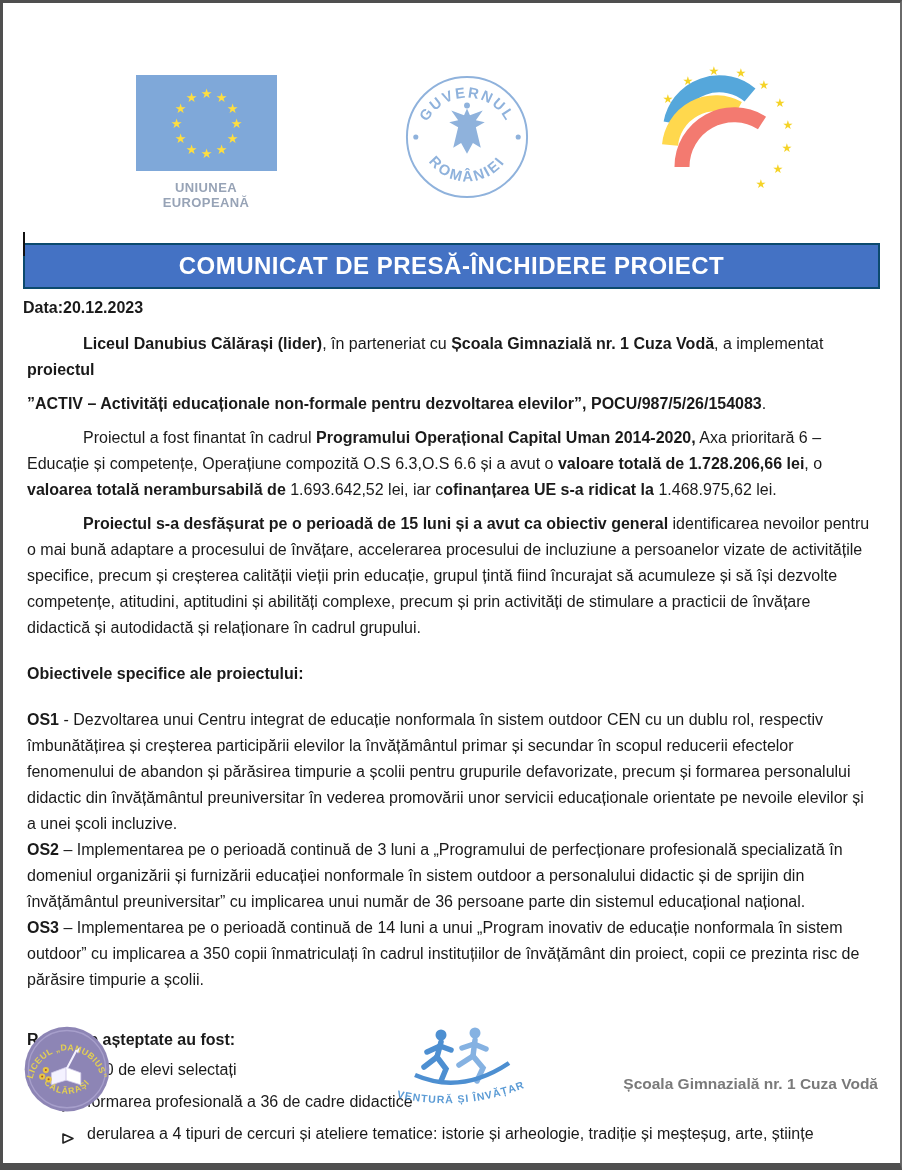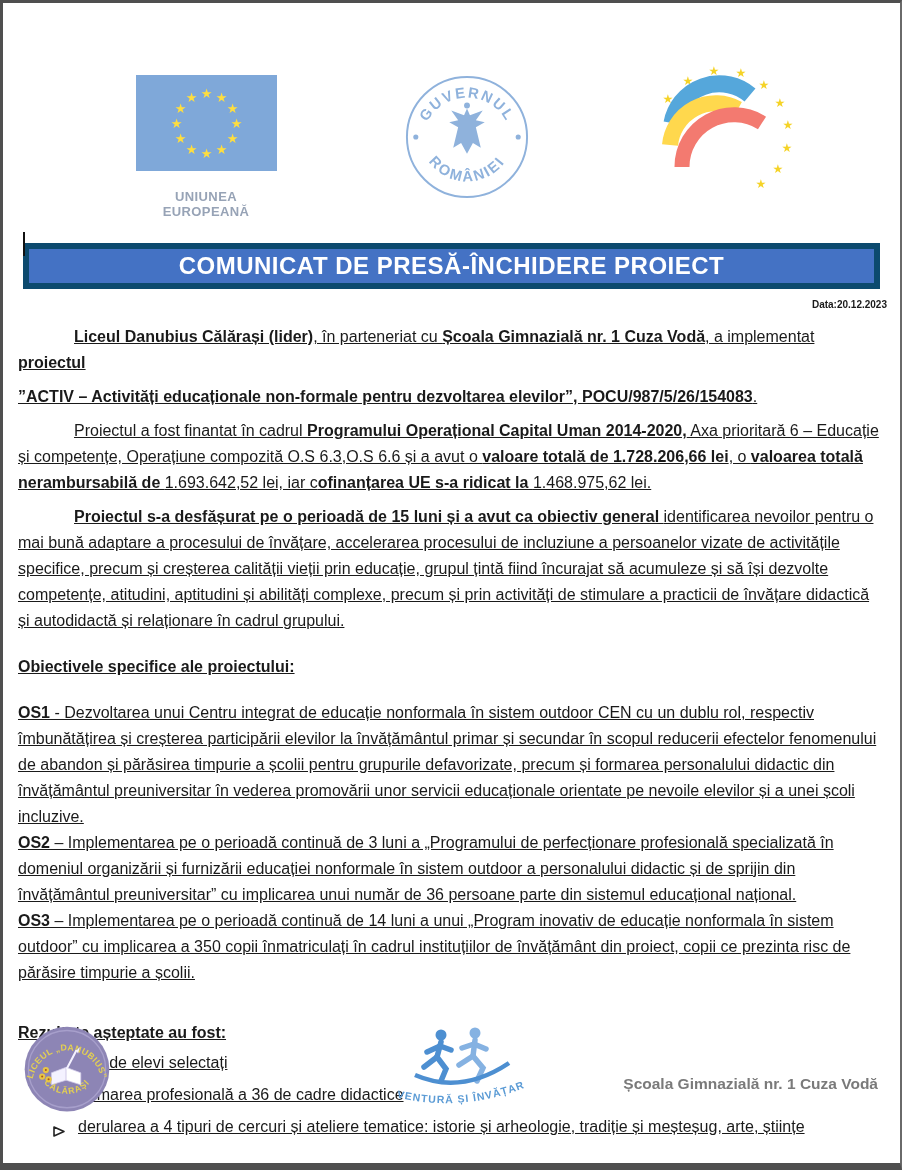--- a/index.html
+++ b/index.html
@@ -20,7 +20,7 @@
   
   .hdr{position:absolute;top:0;left:0;width:100%;height:240px;}
   .eu-logo{position:absolute;left:128px;top:72px;width:150px;text-align:center;}
-  .eu-label{margin-top:14px;font-size:13px;letter-spacing:.4px;color:#97A3B6;font-weight:600;}
+  .eu-label{margin-top:5px;font-size:13px;letter-spacing:.4px;color:#97A3B6;font-weight:600;}
   .gov-logo{position:absolute;left:400px;top:70px;width:128px;height:128px;}
   .st-logo{position:absolute;left:622px;top:60px;width:200px;text-align:center;}
   .st-label{margin-top:-6px;font-size:15px;font-weight:700;color:#7f7f7f;line-height:1.25;}

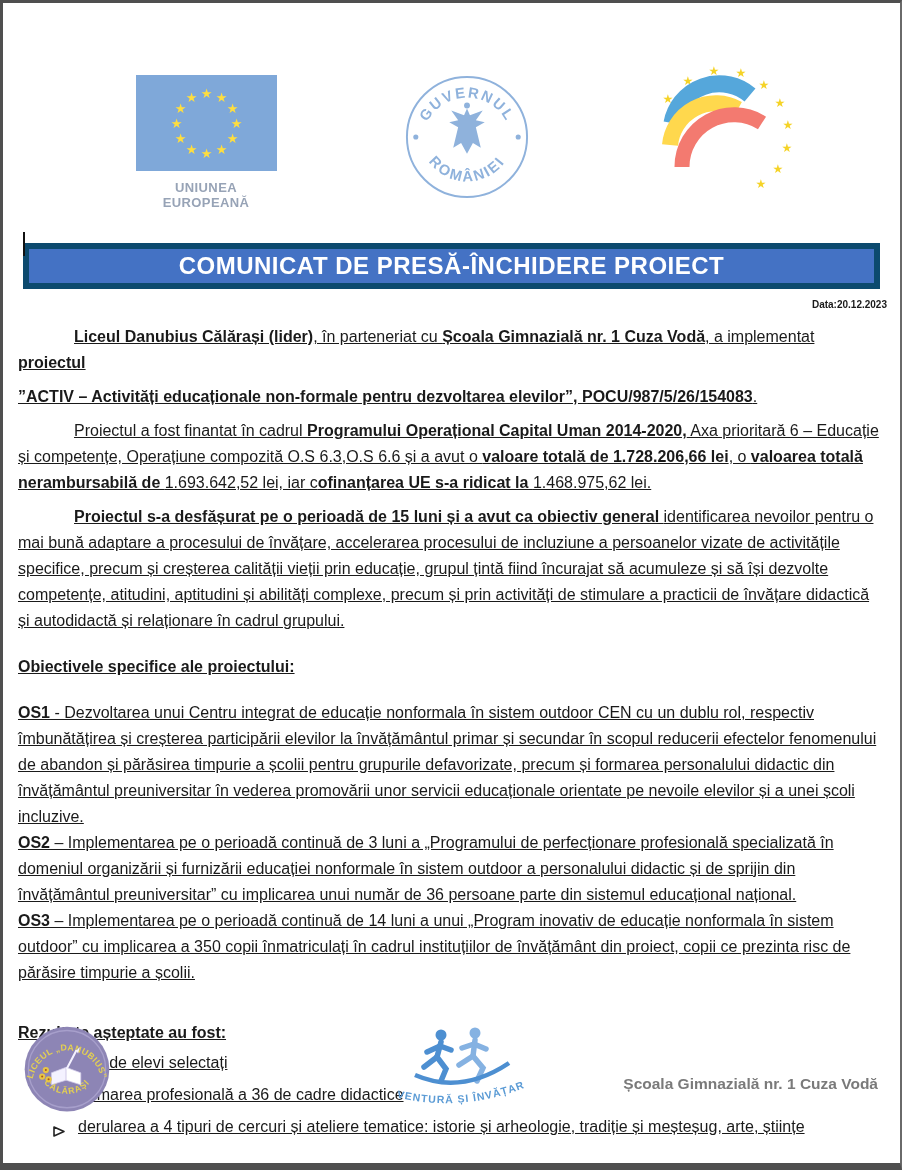--- a/index.html
+++ b/index.html
@@ -28,7 +28,7 @@
   .banner-row{position:relative;margin:0 20px;}
   .tick{position:absolute;left:0;top:-11px;width:2px;height:24px;background:#111;}
   .banner{
-    height:46px;background:#4472C4;border:6px solid #0c4a6e;
+    height:46px;background:#4472C4;border:2px solid #0c4a6e;
     display:flex;align-items:center;justify-content:center;
   }
   .banner span{color:#fff;font-size:24px;font-weight:600;letter-spacing:.5px;}

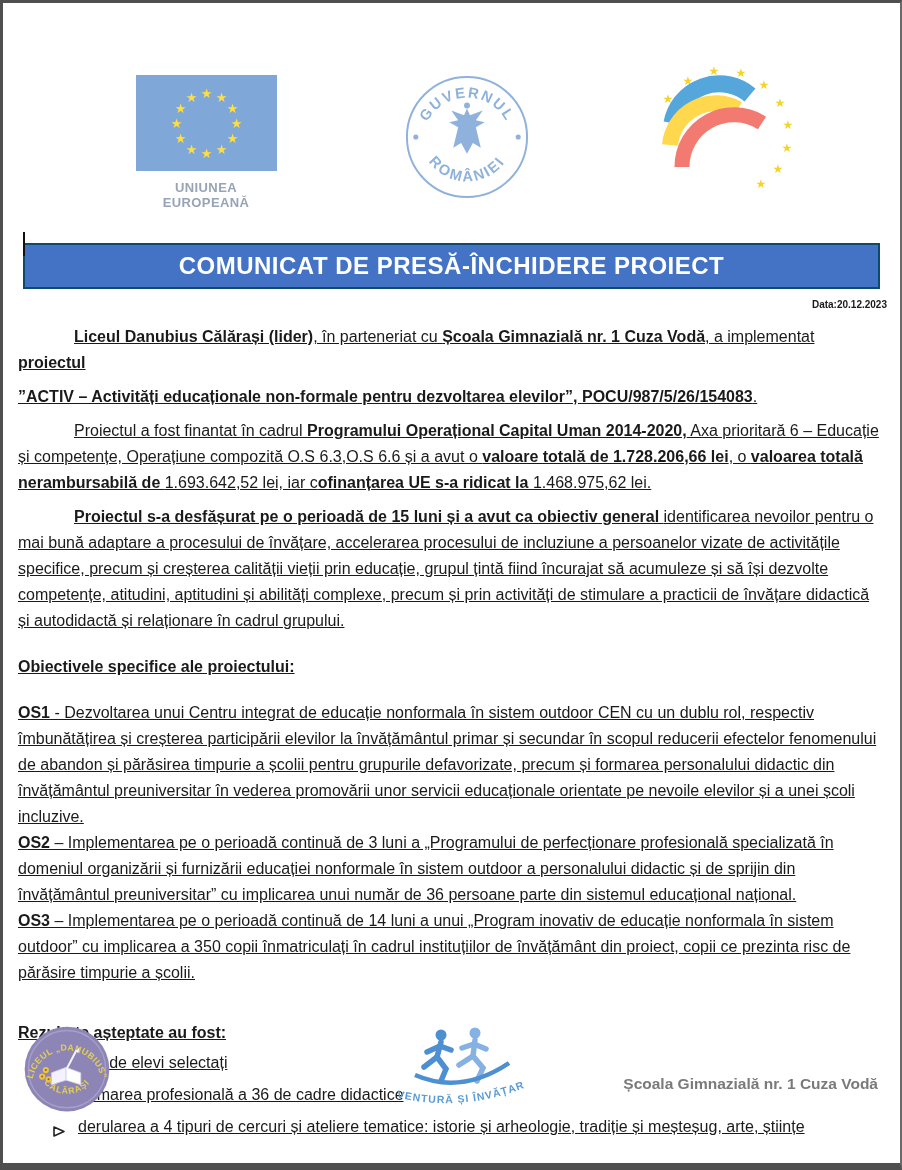--- a/index.html
+++ b/index.html
@@ -33,7 +33,7 @@
   }
   .banner span{color:#fff;font-size:24px;font-weight:600;letter-spacing:.5px;}
   
-  .date{margin:10px 13px 0;text-align:right;font-weight:700;font-size:10px;}
+  .date{margin:10px 20px 0;text-align:left;font-weight:700;font-size:16px;}
   .content{margin:0 15px;font-size:16px;line-height:26px;text-decoration:underline;}
   .content p{margin:0;}
   .b{font-weight:700;}

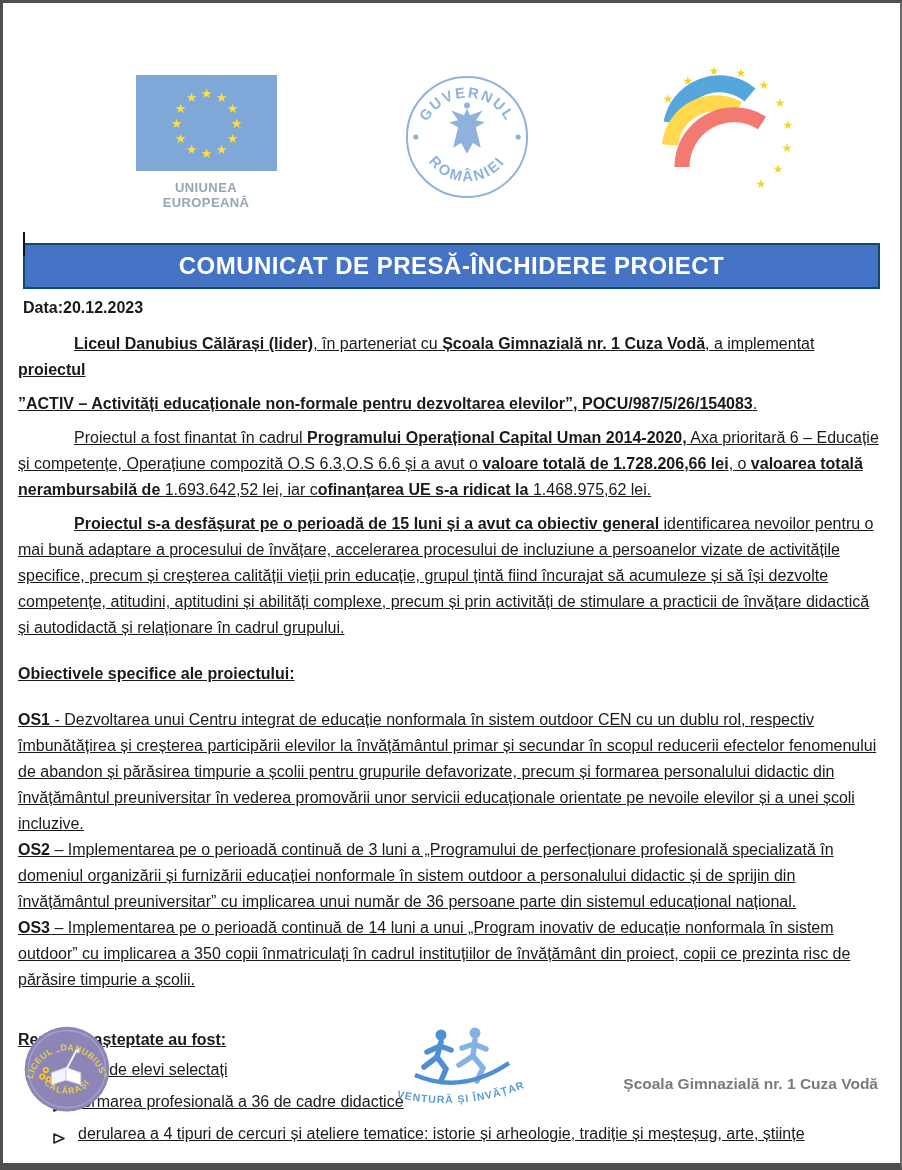--- a/index.html
+++ b/index.html
@@ -34,7 +34,7 @@
   .banner span{color:#fff;font-size:24px;font-weight:600;letter-spacing:.5px;}
   
   .date{margin:10px 20px 0;text-align:left;font-weight:700;font-size:16px;}
-  .content{margin:0 15px;font-size:16px;line-height:26px;text-decoration:underline;}
+  .content{margin:0 24px;font-size:16px;line-height:26px;}
   .content p{margin:0;}
   .b{font-weight:700;}
   .indent{text-indent:56px;}

